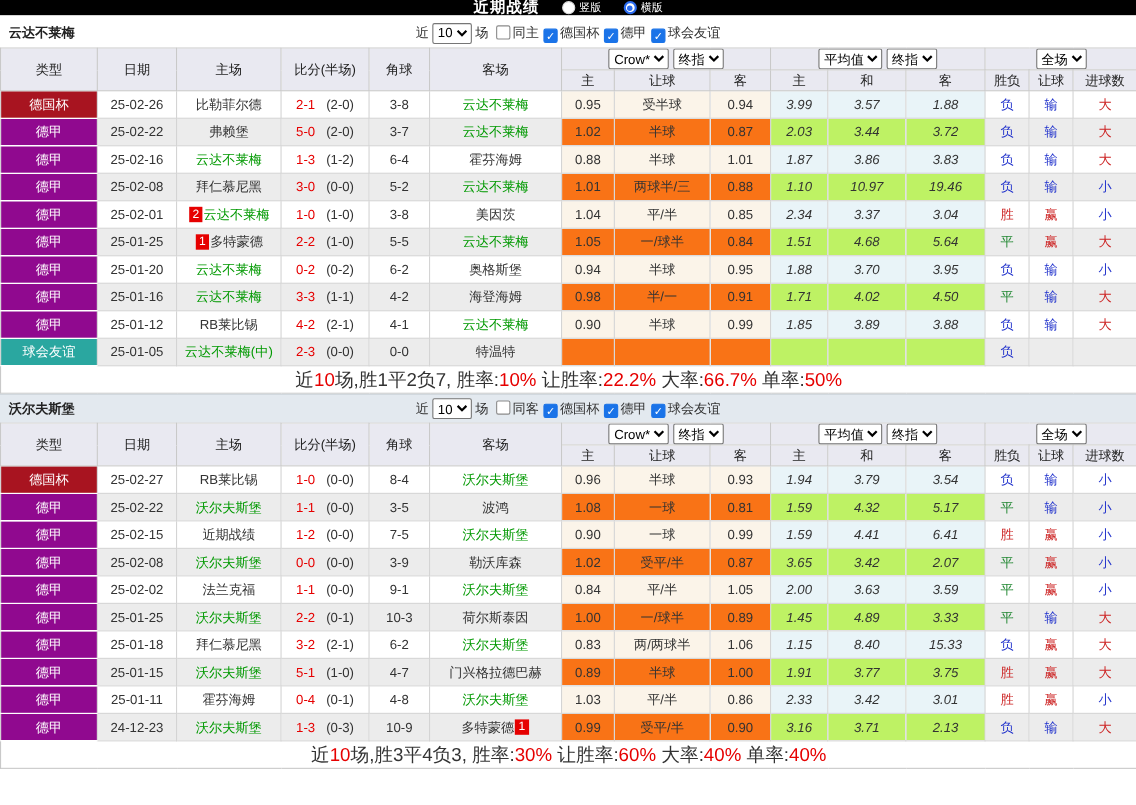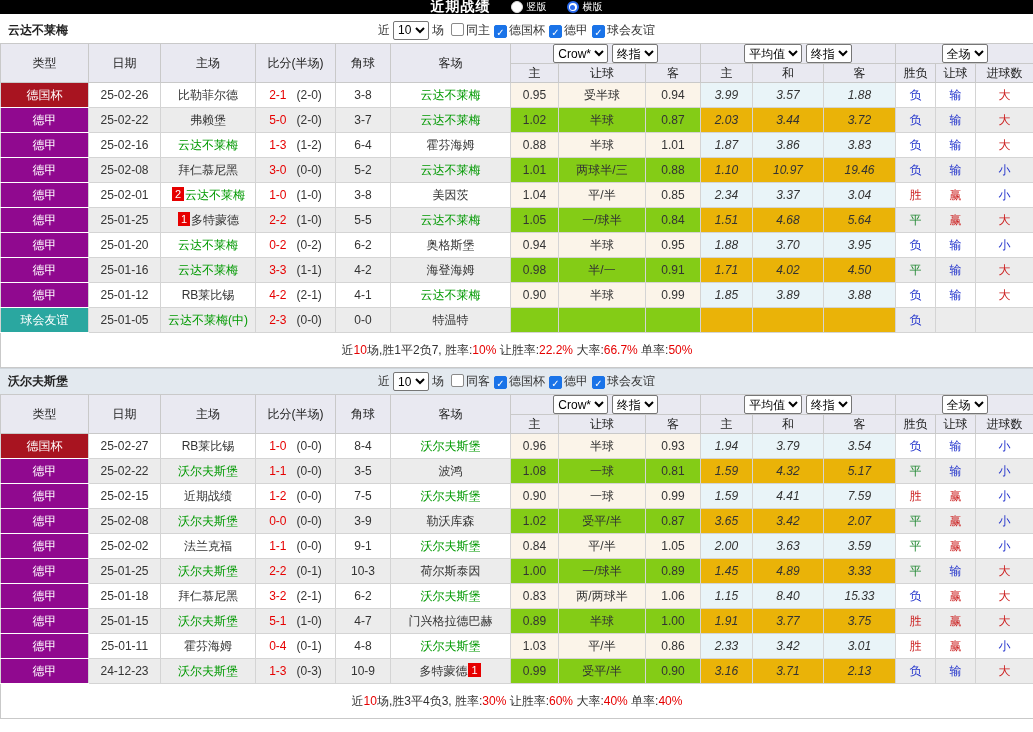--- a/index.html
+++ b/index.html
@@ -34,7 +34,7 @@
   tbody tr.even td.p { background: #ececec; }
   td.tint1 { background: #fbf4e9; }
   td.tint2 { background: #e9f4f8; font-style: italic; }
-  tbody tr.even td.tint1 { background: #84cc16; margin-left: 43px; }
+  tbody tr.even td.tint1 { background: #f97316; margin-left: 43px; }
   tbody tr.even td.tint2 { background: #eab308; }
   td.typ { color: #fff; border-bottom: 1px solid #fff; }
   .t-cup { background: #a81420; }

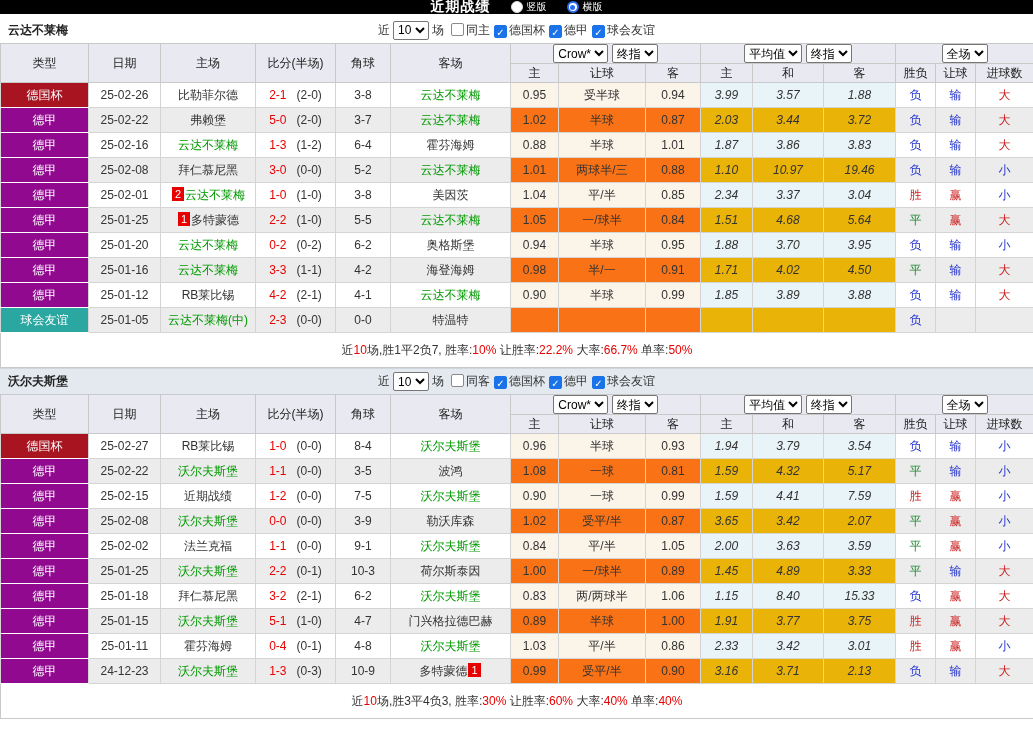--- a/index.html
+++ b/index.html
@@ -35,7 +35,7 @@
   td.tint1 { background: #fbf4e9; }
   td.tint2 { background: #e9f4f8; font-style: italic; }
   tbody tr.even td.tint1 { background: #f97316; margin-left: 43px; }
-  tbody tr.even td.tint2 { background: #eab308; }
+  tbody tr.even td.tint2 { background: #bef264; }
   td.typ { color: #fff; border-bottom: 1px solid #fff; }
   .t-cup { background: #a81420; }
   .t-league { background: #90098f; }

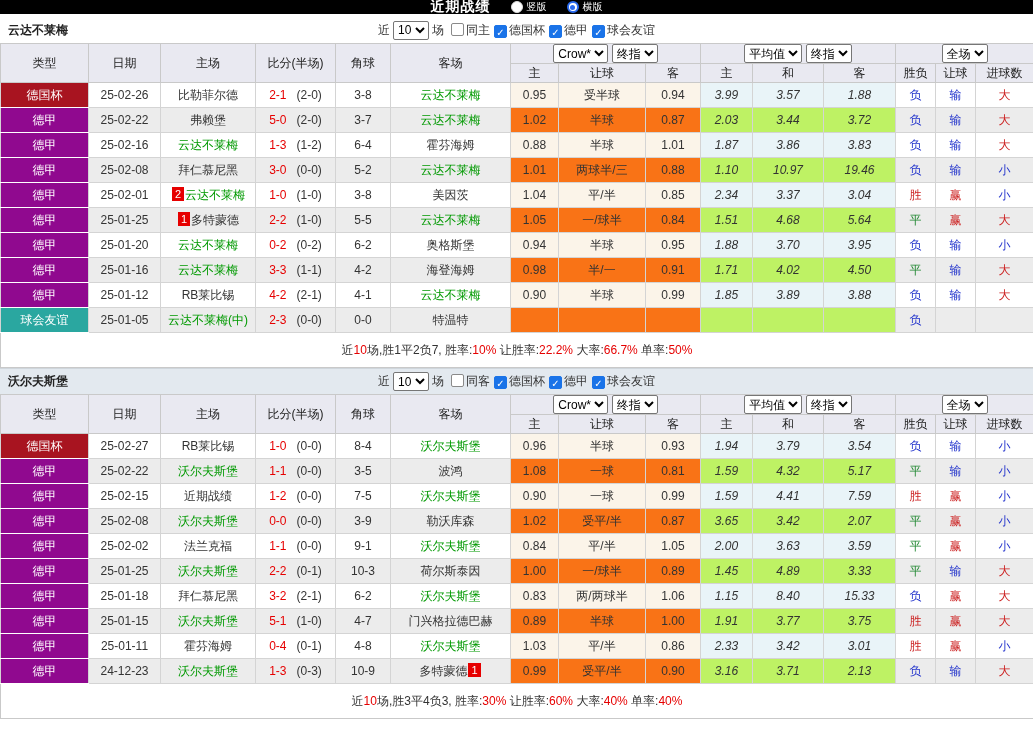--- a/index.html
+++ b/index.html
@@ -47,7 +47,7 @@
   .cb2 { color: #2233cc; }
   .cg { color: #228833; }
   .bdg { display: inline-block; background: #e60000; color: #fff; font-size: 11px; line-height: 14px; height: 14px; padding: 0 3px; margin: 0 1px; vertical-align: 1px; }
-  tfoot td { height: 35px; background: #fff; font-size: 12px; }
+  tfoot td { height: 25px; background: #fff; font-size: 17px; }
   tfoot span { white-space: pre; }
   .sr { color: #e60000; }
 </style>

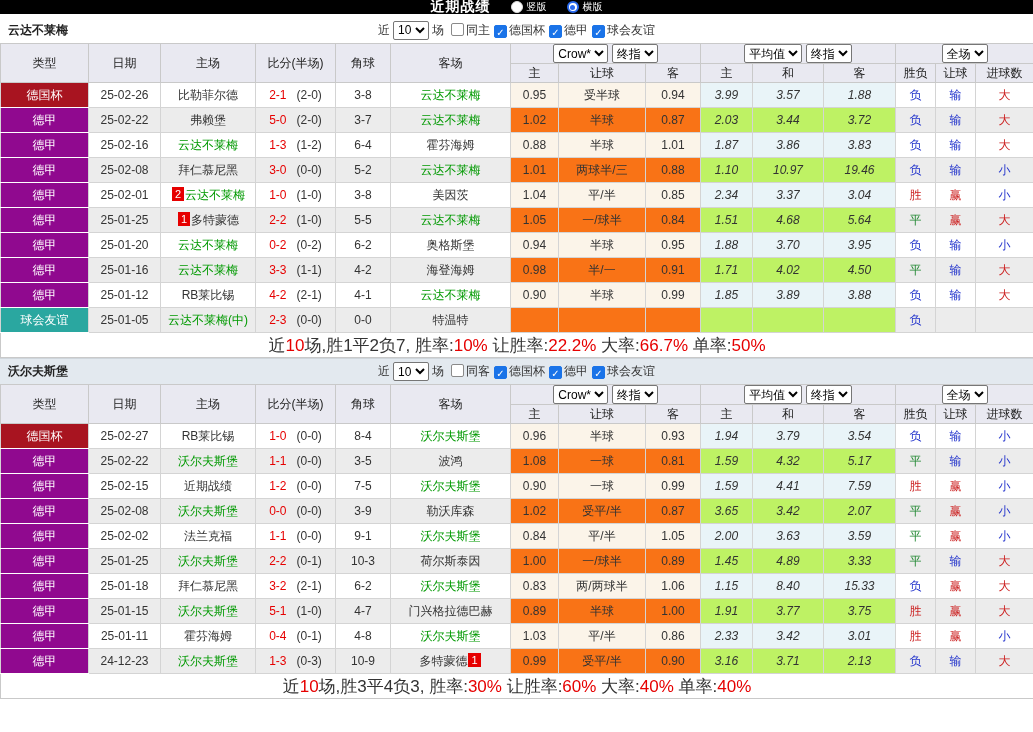--- a/index.html
+++ b/index.html
@@ -415,7 +415,7 @@
           <td class="tint1">0.99</td>
           <td class="tint2">1.59</td>
           <td class="tint2">4.41</td>
-          <td class="tint2">7.59</td>
+          <td class="tint2">6.41</td>
           <td class="p cr">胜</td>
           <td class="p cr">赢</td>
           <td class="p cb2">小</td>

